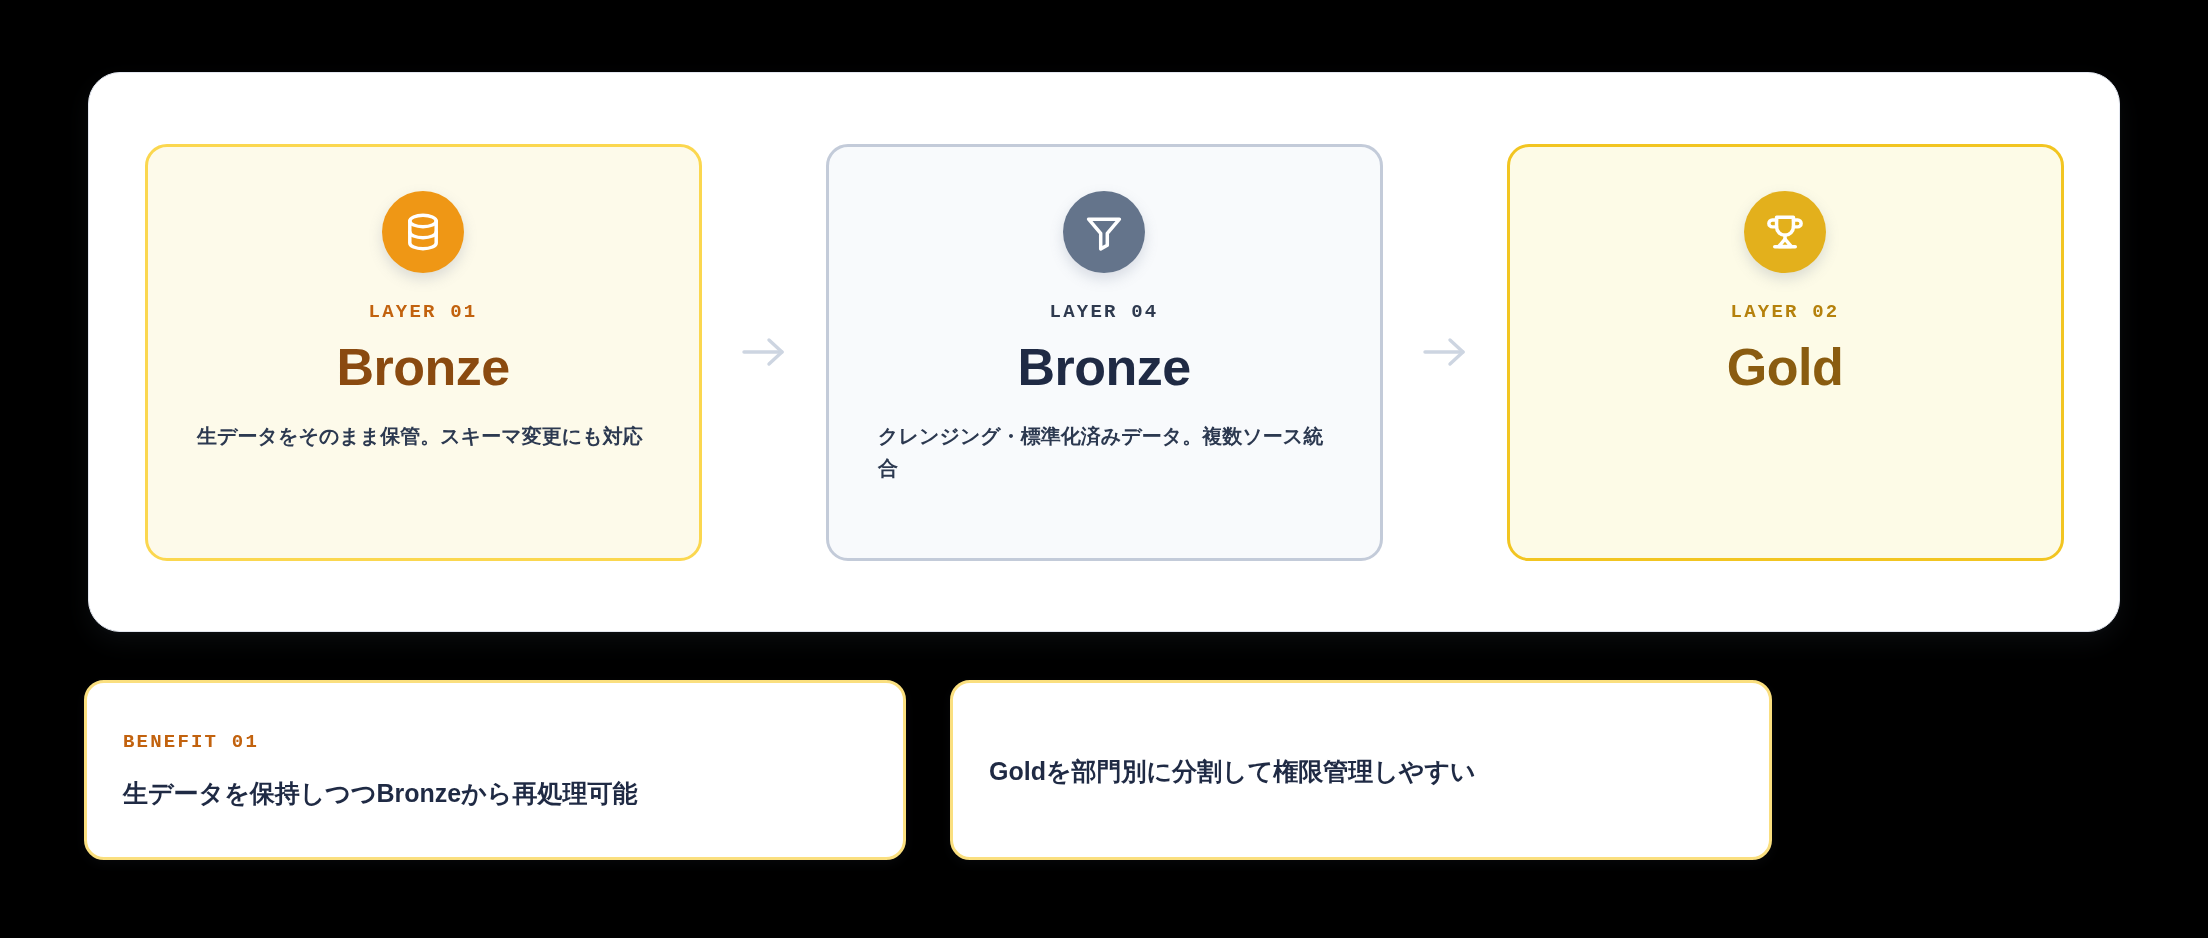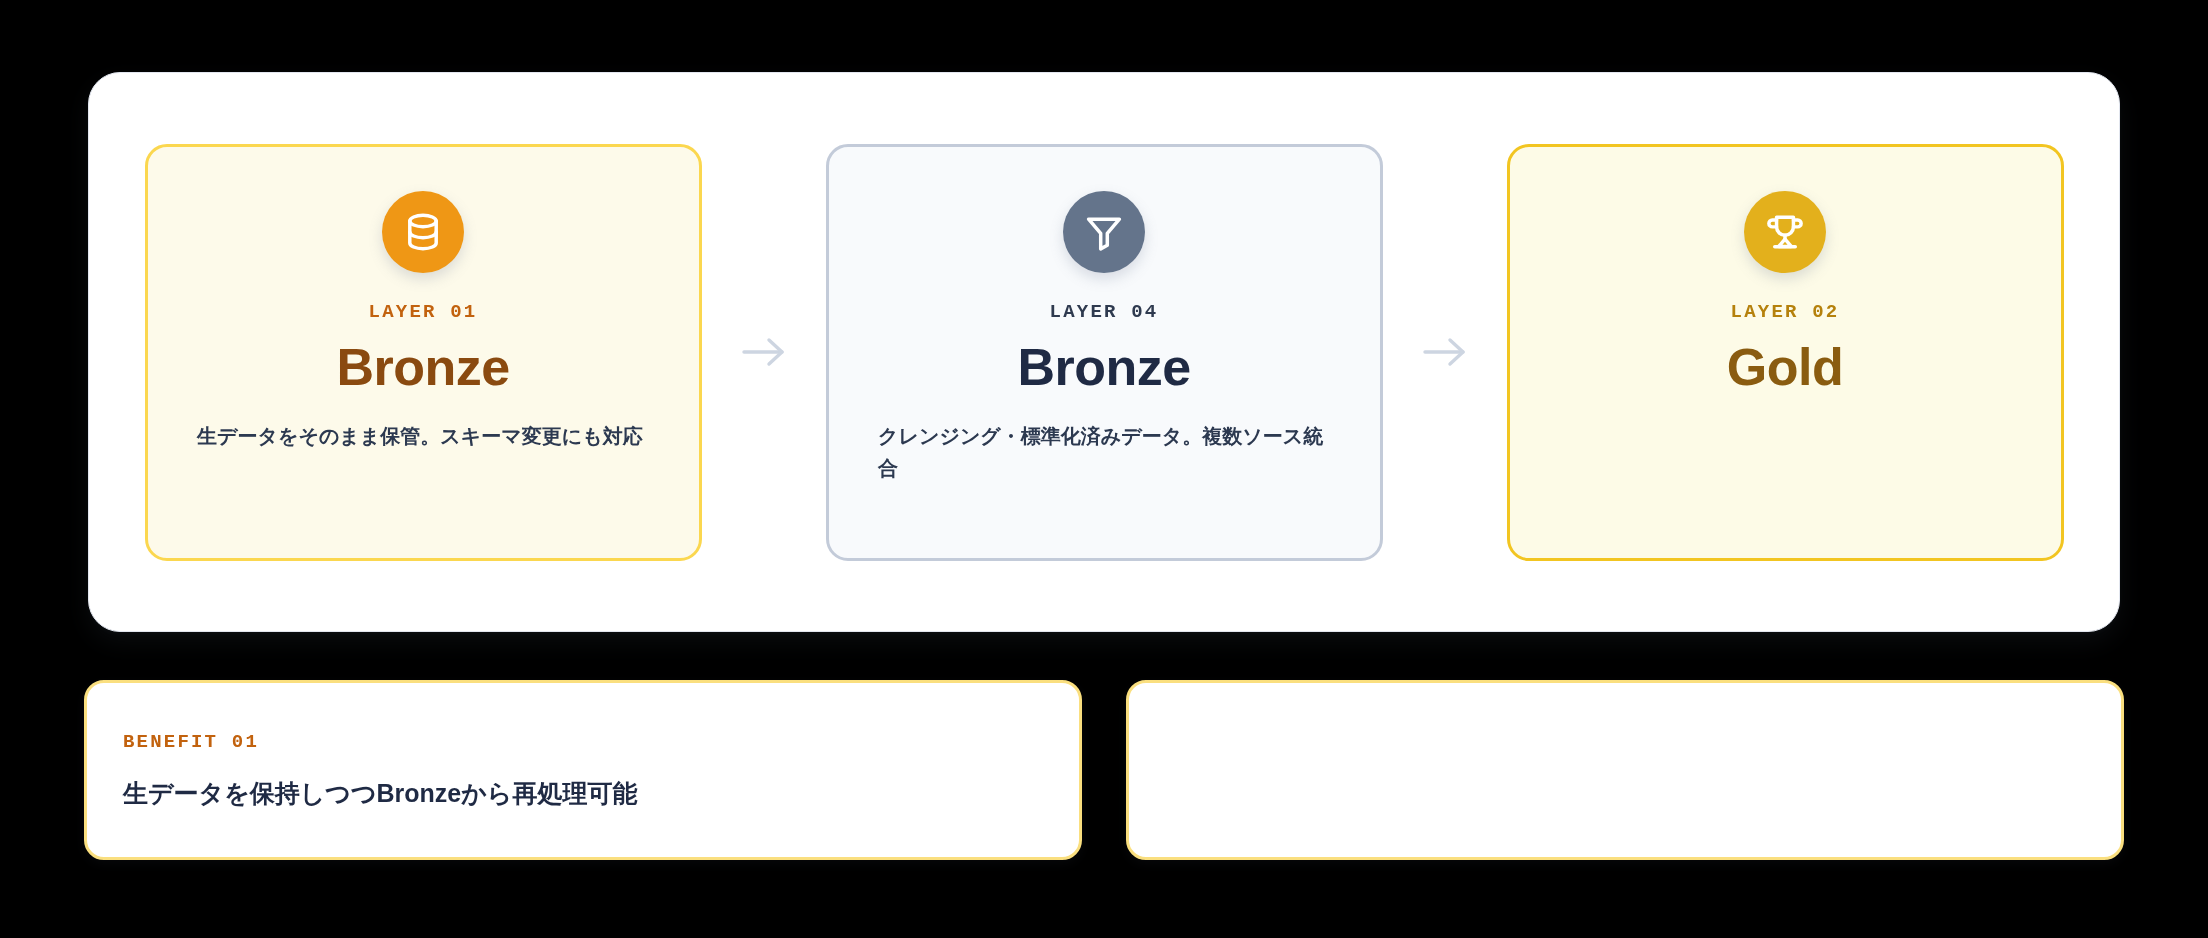--- a/index.html
+++ b/index.html
@@ -128,7 +128,7 @@
     position:absolute;
     left:84px;
     top:680px;
-    width:2040px;
+    width:1688px;
     display:flex;
     gap:44px;
   }

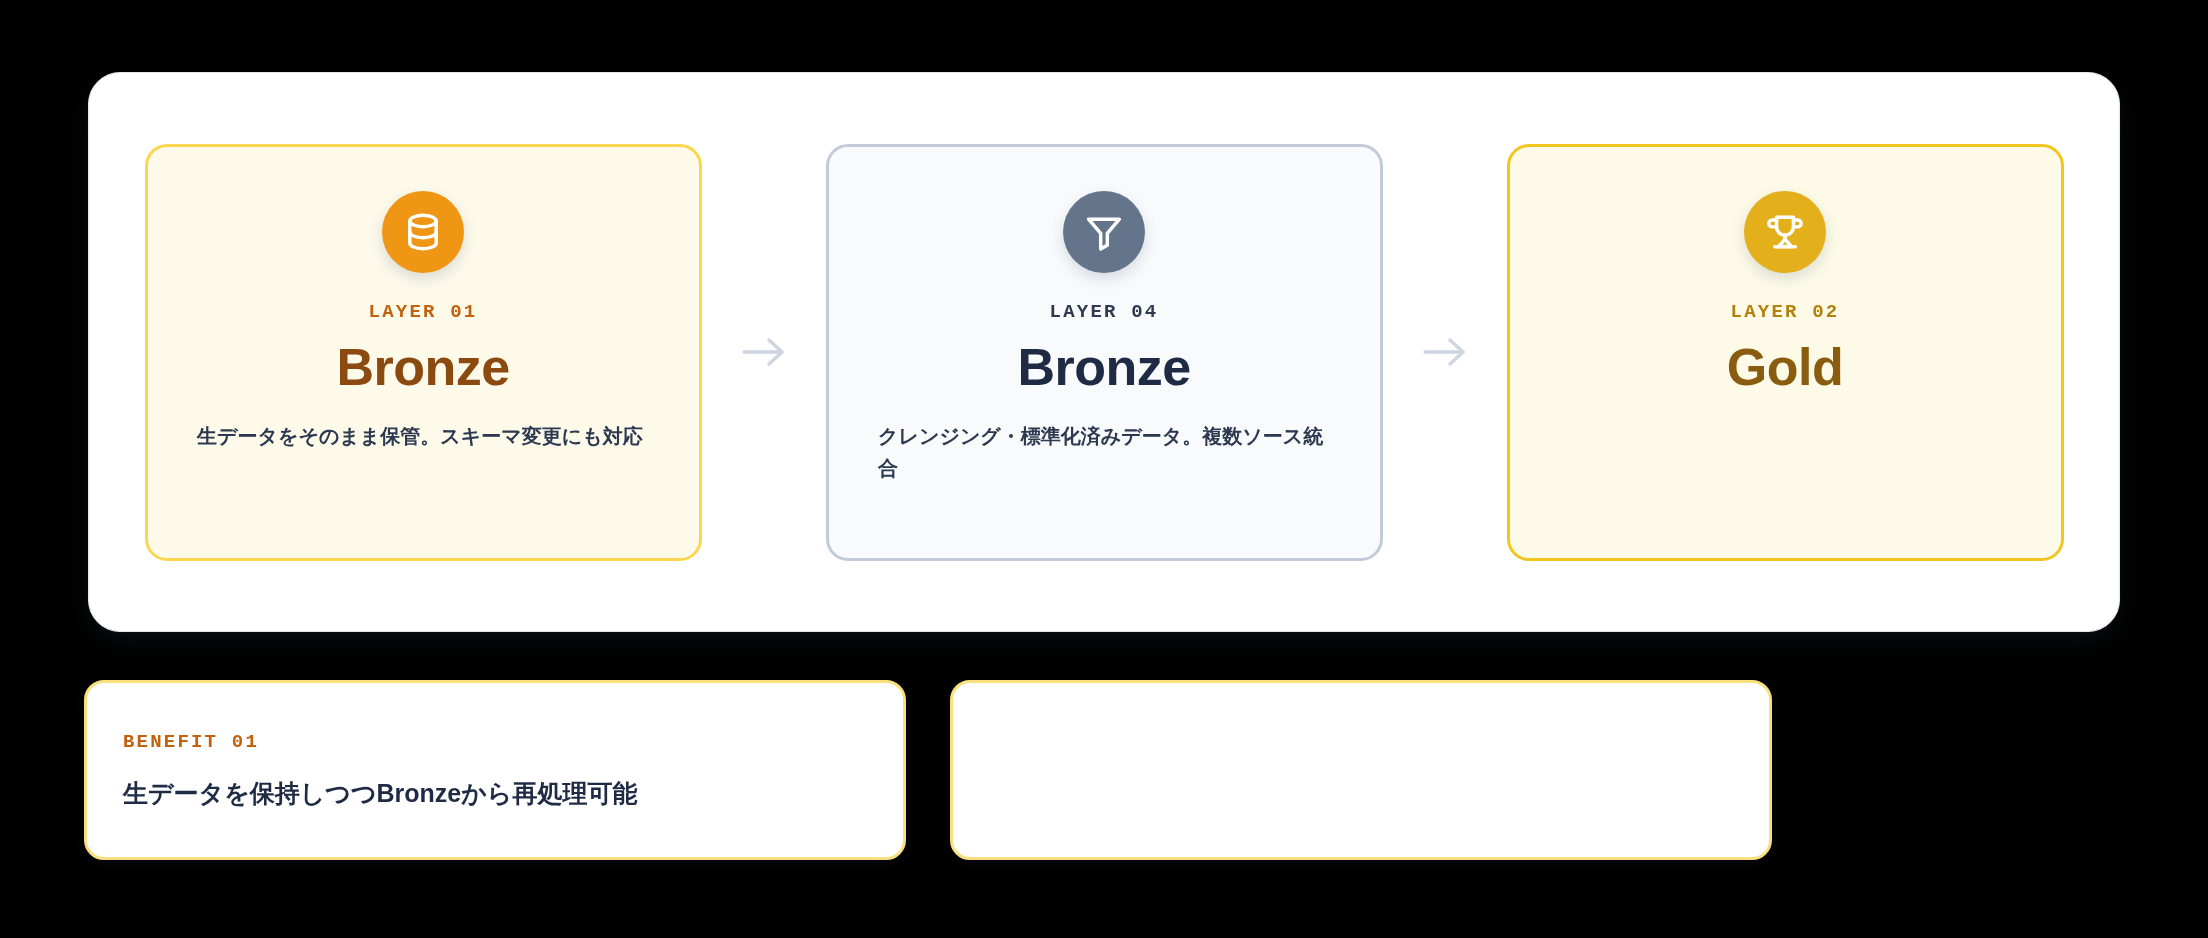--- a/index.html
+++ b/index.html
@@ -231,6 +231,7 @@
     </div>
 
     <div class="benefit-card">
+      <div class="benefit-text">Goldを部門別に分割して権限管理しやすい</div>
     </div>
 
   </div>

